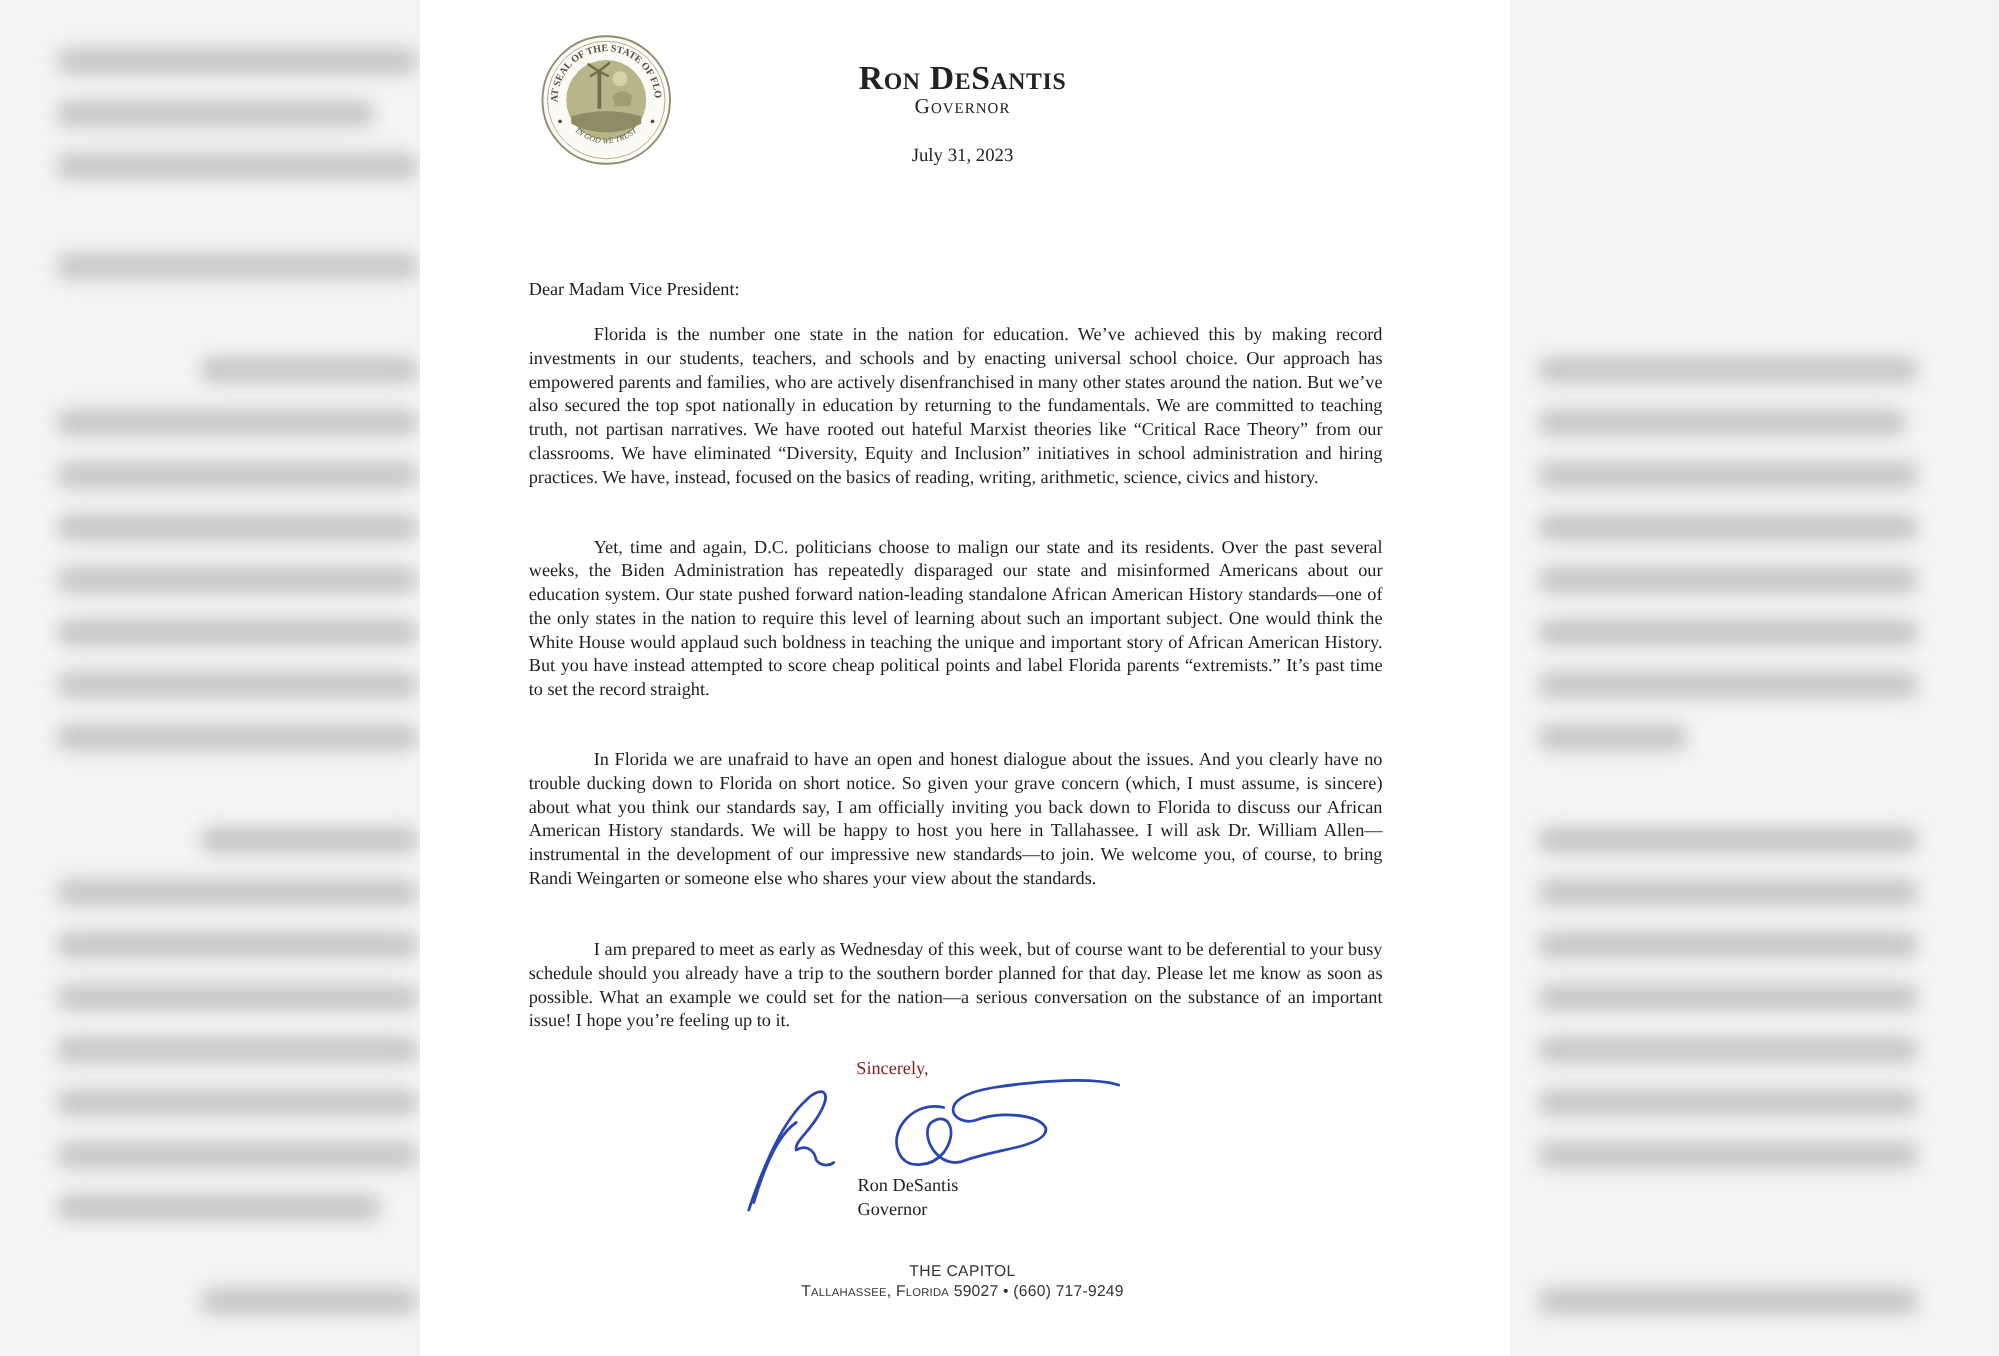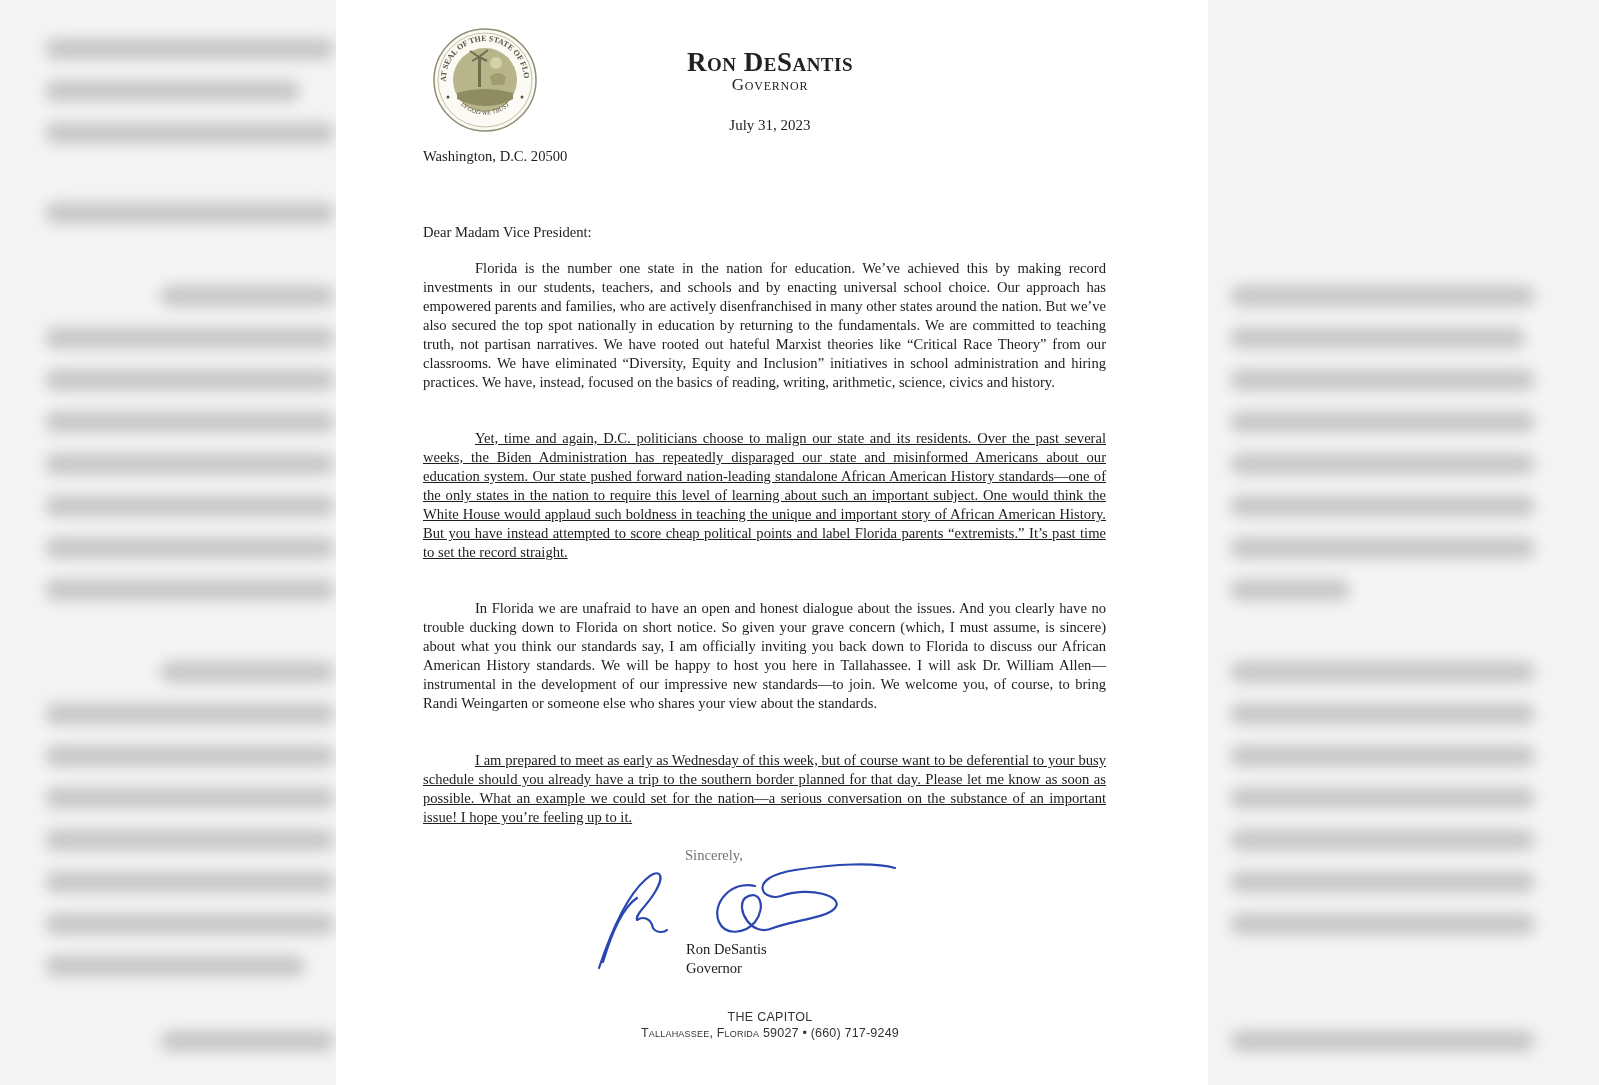--- a/index.html
+++ b/index.html
@@ -107,7 +107,6 @@
 </div>
 
 <div class="text address">
-  <div>Washington, D.C. 20500</div>
 </div>
 
 <div class="text salutation">Dear Madam Vice President:</div>

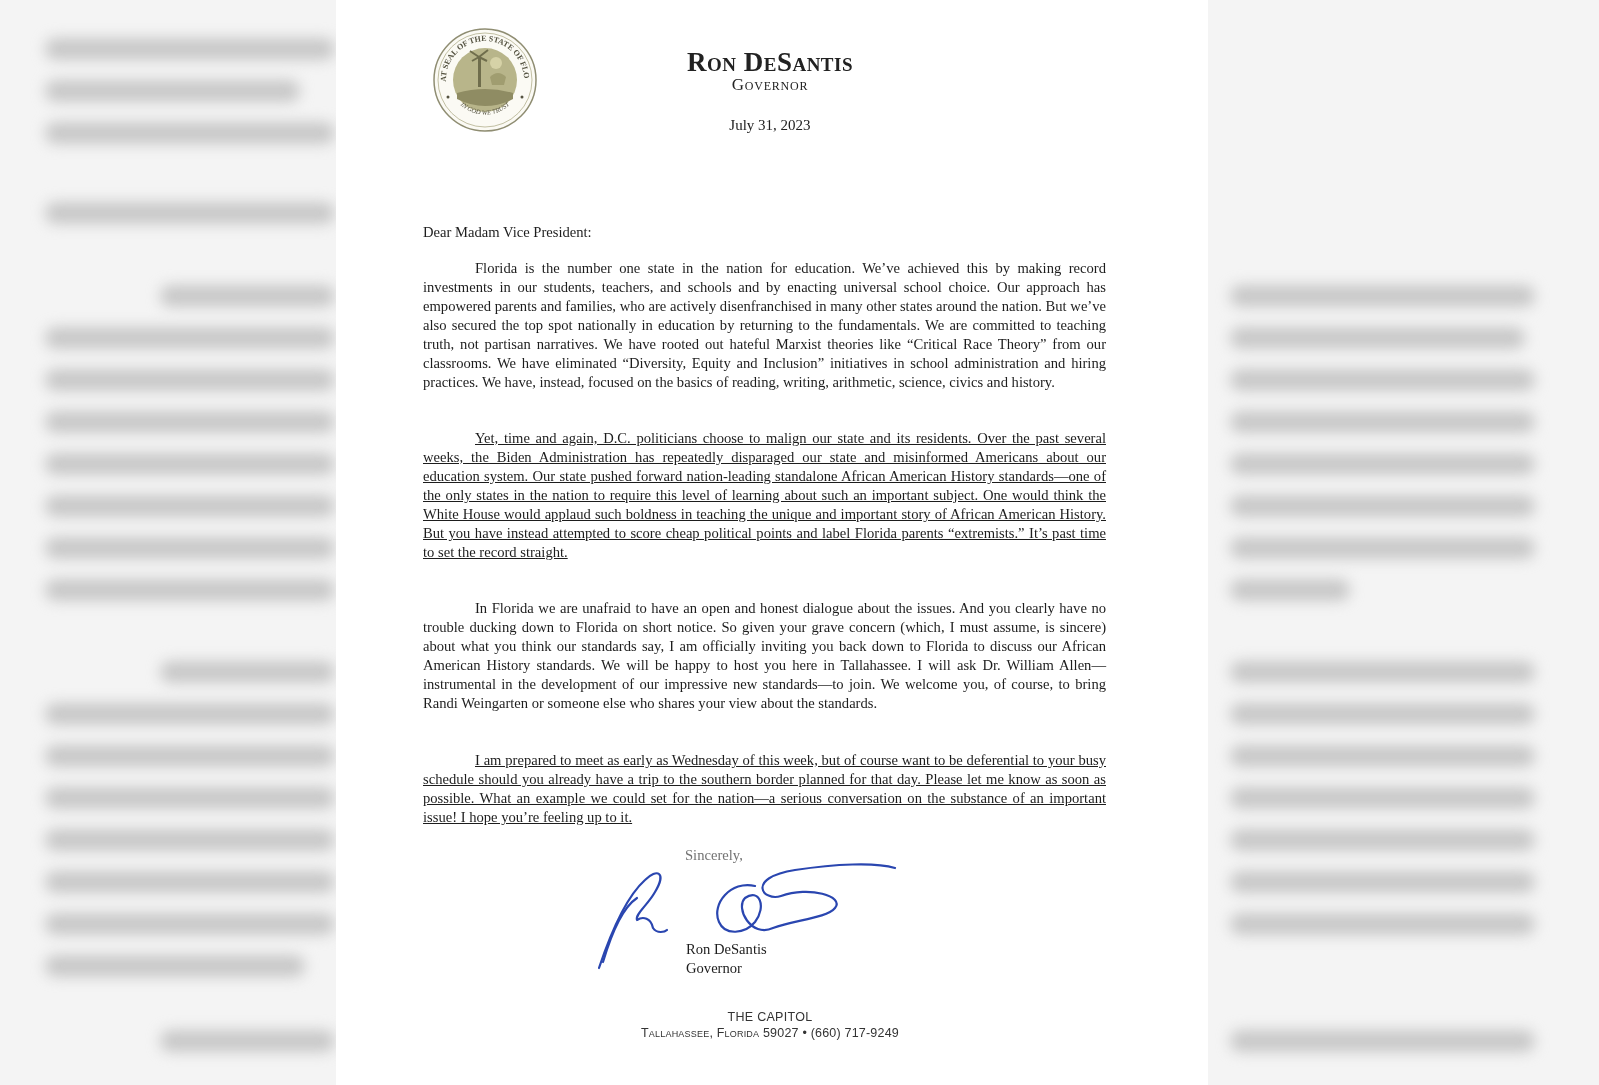--- a/index.html
+++ b/index.html
@@ -18,7 +18,7 @@
   .salutation{top:223px;}
   .para{text-align:justify;text-indent:52px;}
   .p1{top:259px;}
-  .p2{top:429px;text-decoration:underline;}
+  .p2{top:429px;}
   .p3{top:599px;}
   .p4{top:751px;text-decoration:underline;}
   .closing{position:absolute;left:685px;top:847px;font-size:14.6px;color:#737373;}

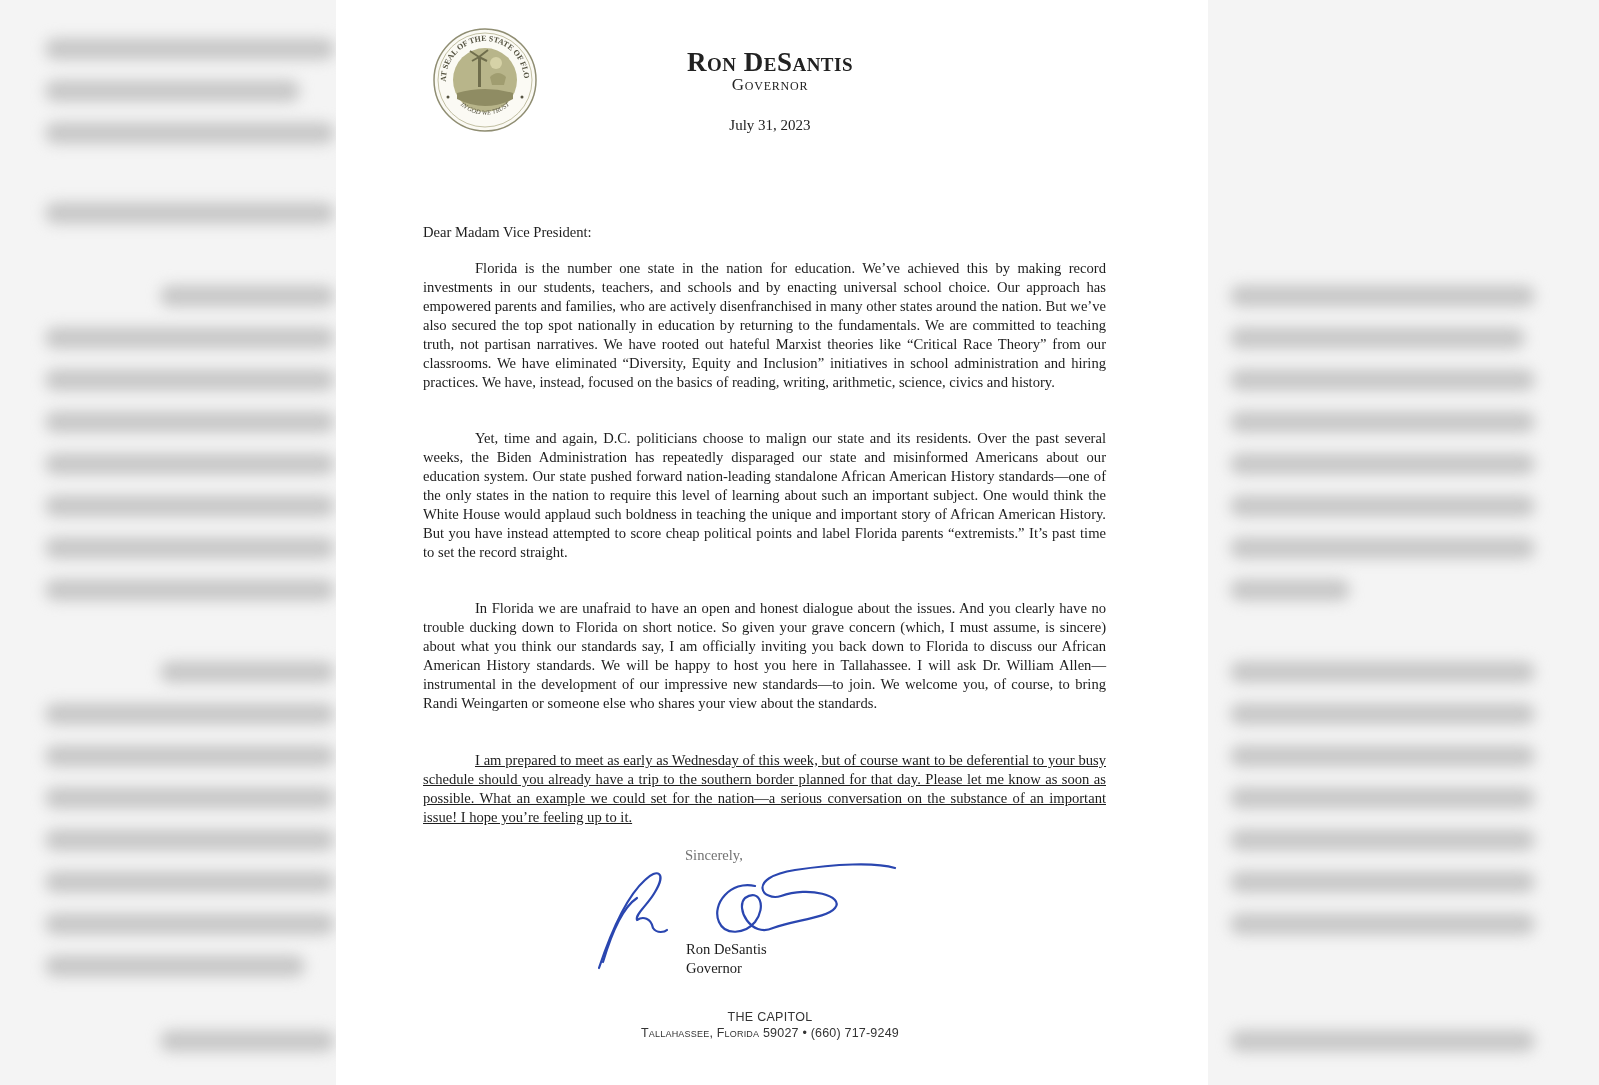--- a/index.html
+++ b/index.html
@@ -20,7 +20,7 @@
   .p1{top:259px;}
   .p2{top:429px;}
   .p3{top:599px;}
-  .p4{top:751px;text-decoration:underline;}
+  .p4{top:751px;}
   .closing{position:absolute;left:685px;top:847px;font-size:14.6px;color:#737373;}
   .signature{position:absolute;left:595px;top:858px;width:310px;height:115px;}
   .signer{position:absolute;left:686px;top:940px;font-size:14.6px;line-height:19px;color:#1d1d1d;}

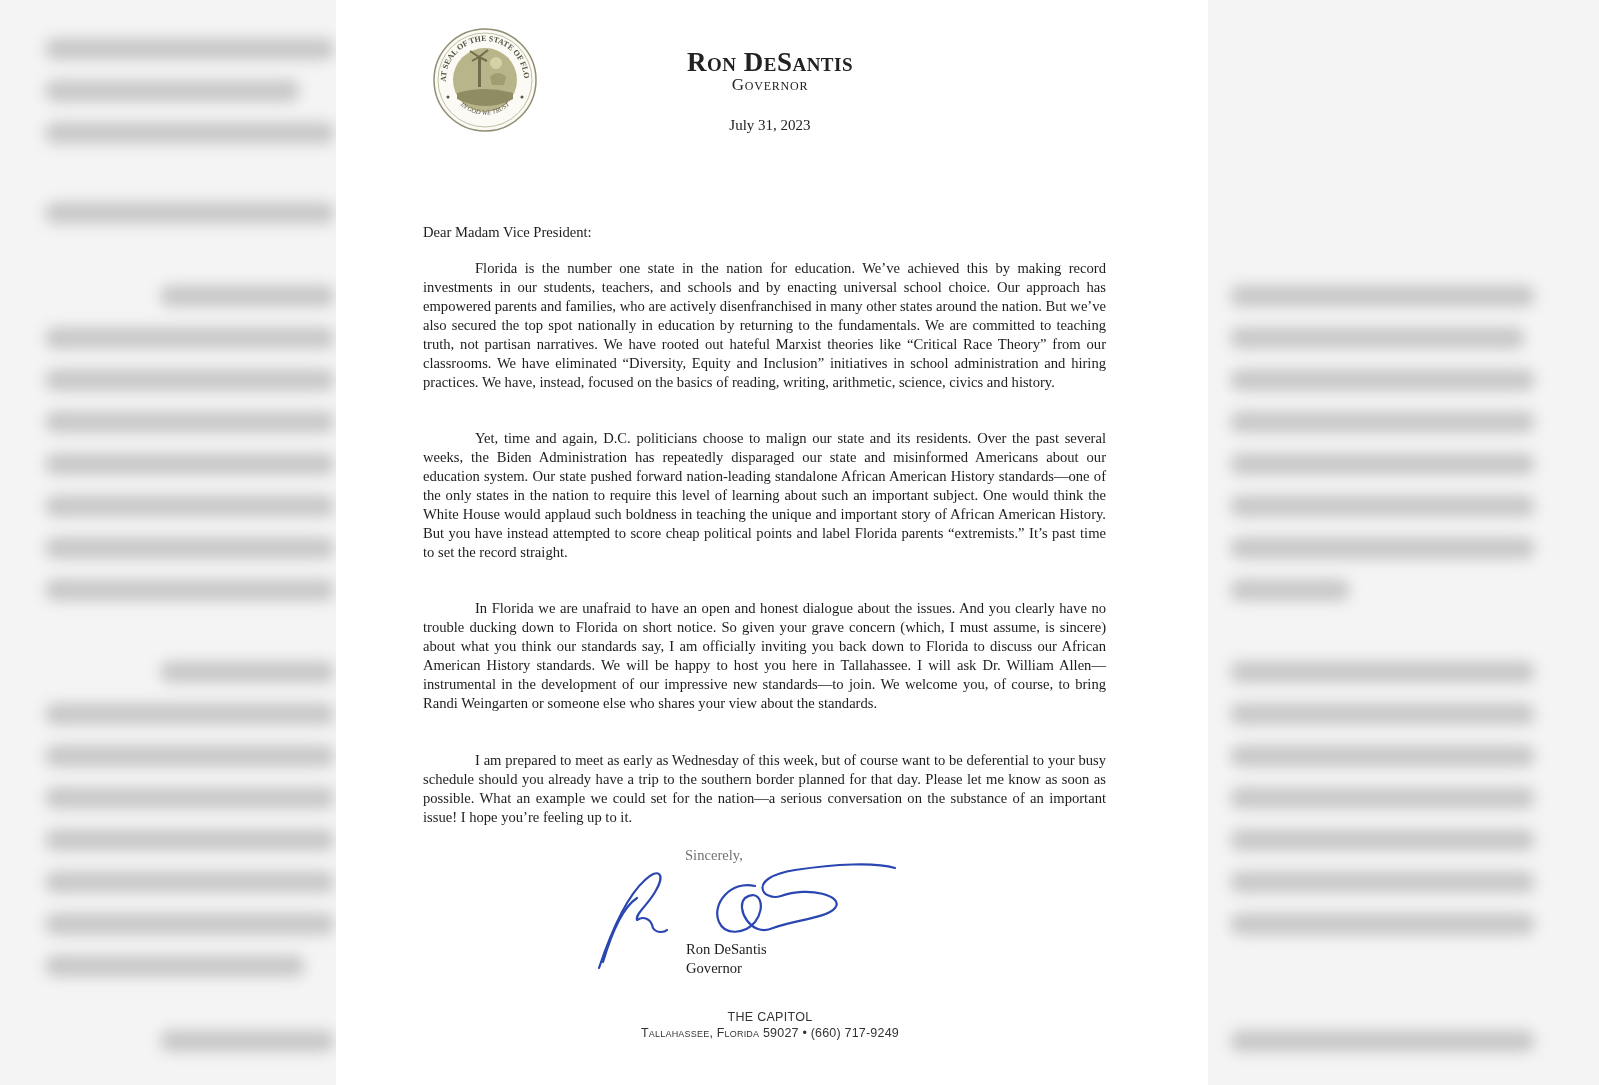--- a/index.html
+++ b/index.html
@@ -21,7 +21,7 @@
   .p2{top:429px;}
   .p3{top:599px;}
   .p4{top:751px;}
-  .closing{position:absolute;left:685px;top:847px;font-size:14.6px;color:#737373;}
+  .closing{position:absolute;left:685px;top:847px;font-size:14.6px;color:#7f1d1d;}
   .signature{position:absolute;left:595px;top:858px;width:310px;height:115px;}
   .signer{position:absolute;left:686px;top:940px;font-size:14.6px;line-height:19px;color:#1d1d1d;}
   .footer{position:absolute;left:560px;top:1010px;width:420px;text-align:center;font-family:"Liberation Sans","DejaVu Sans",sans-serif;color:#333;}

